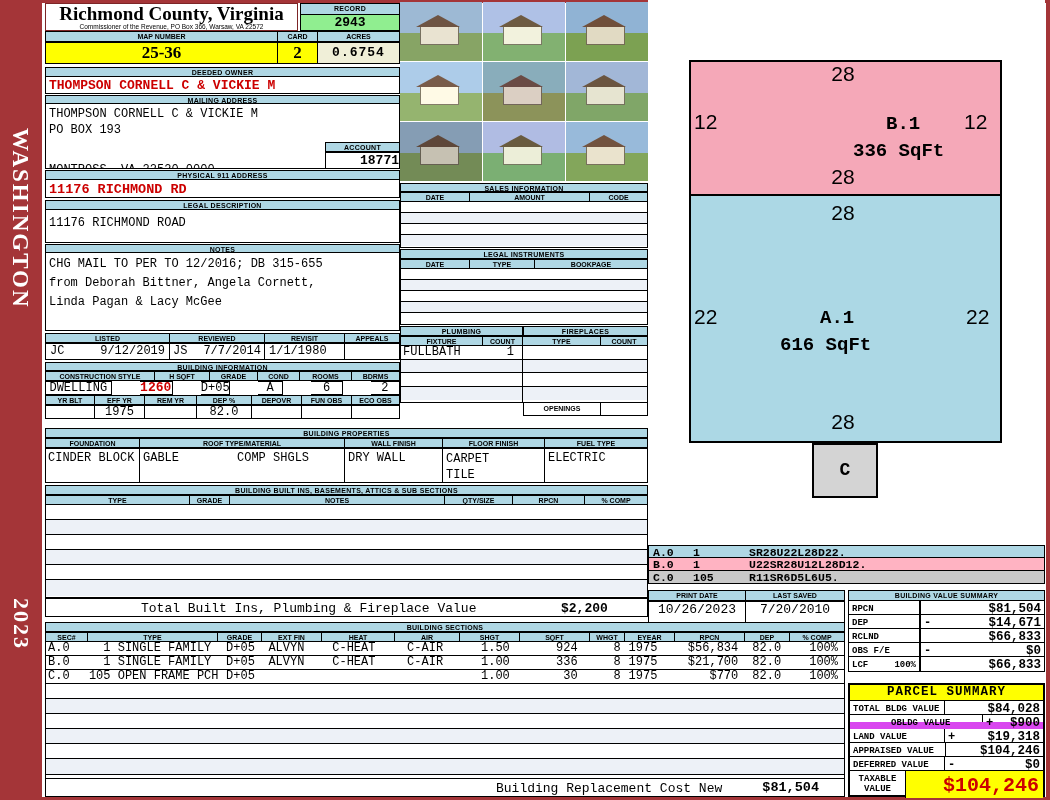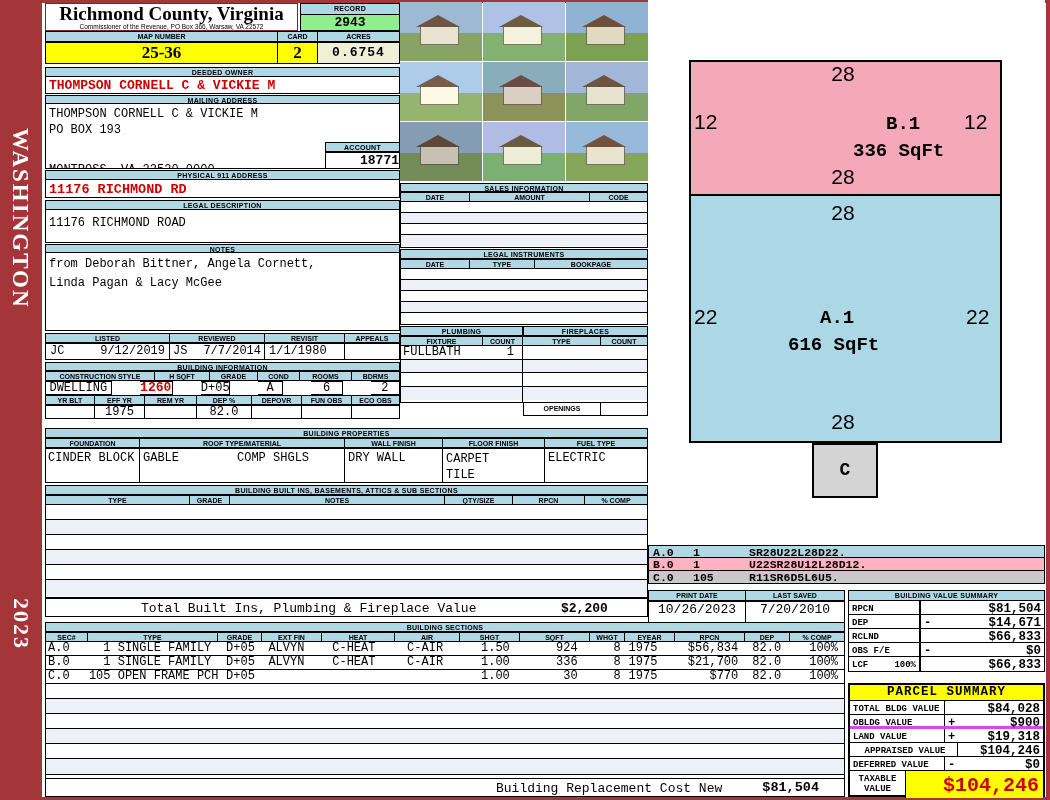--- a/index.html
+++ b/index.html
@@ -124,6 +124,7 @@
 
   <div class="abs band" style="left:45px;top:244px;width:355px;height:9px;">NOTES</div>
   <div class="abs box" style="left:45px;top:253px;width:355px;height:78px;border-top:none;padding:2px 0 0 3px;">
+    <div class="d12" style="line-height:19px;">CHG MAIL TO PER TO 12/2016; DB 315-655</div>
     <div class="d12" style="line-height:19px;">from Deborah Bittner, Angela Cornett,</div>
     <div class="d12" style="line-height:19px;">Linda Pagan &amp; Lacy McGee</div>
   </div>

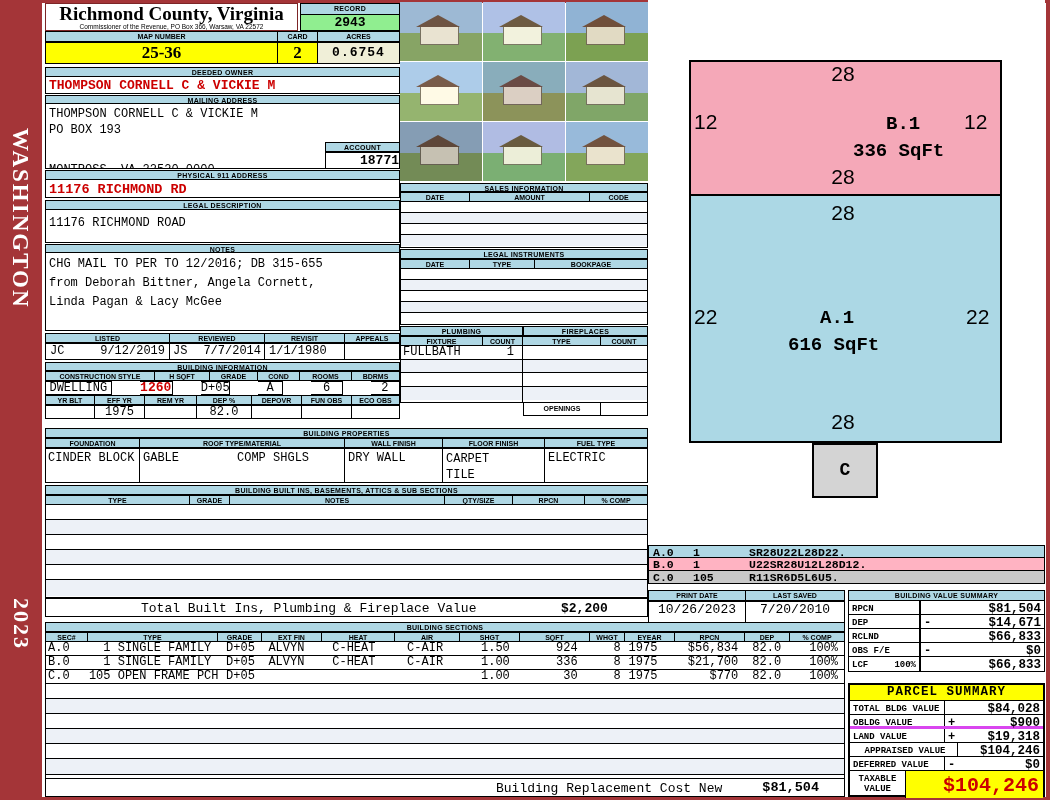--- a/index.html
+++ b/index.html
@@ -310,7 +310,7 @@
     <div class="dim" style="left:46px;top:305px;">22</div>
     <div class="sklbl" style="left:172px;top:307px;">A.1</div>
     <div class="dim" style="left:318px;top:305px;">22</div>
-    <div class="sklbl" style="left:140px;top:334px;">616 SqFt</div>
+    <div class="sklbl" style="left:132px;top:334px;">616 SqFt</div>
     <div class="dim" style="left:165px;top:410px;width:60px;text-align:center;">28</div>
   </div>
 

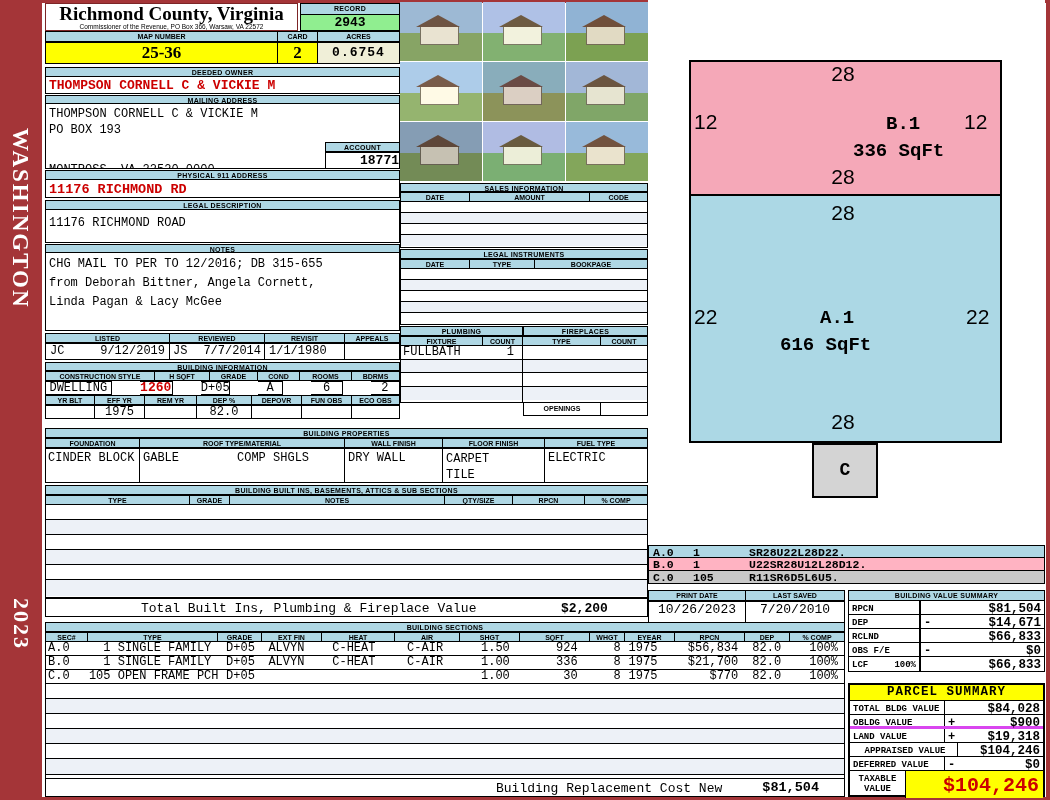--- a/index.html
+++ b/index.html
@@ -468,7 +468,7 @@
       <div class="op"></div>
       <div class="val">$84,028</div>
     </div>
-    <div class="sumrow" style="border:none;border-bottom:3px solid #d946ef;height:14px;">
+    <div class="sumrow" style="border:none;border-bottom:7px solid #d946ef;height:14px;padding-left:38px;">
       <div class="lab" style="width:95px;border-right:1px solid #000;">
           <span>OBLDG VALUE</span>
         </div>

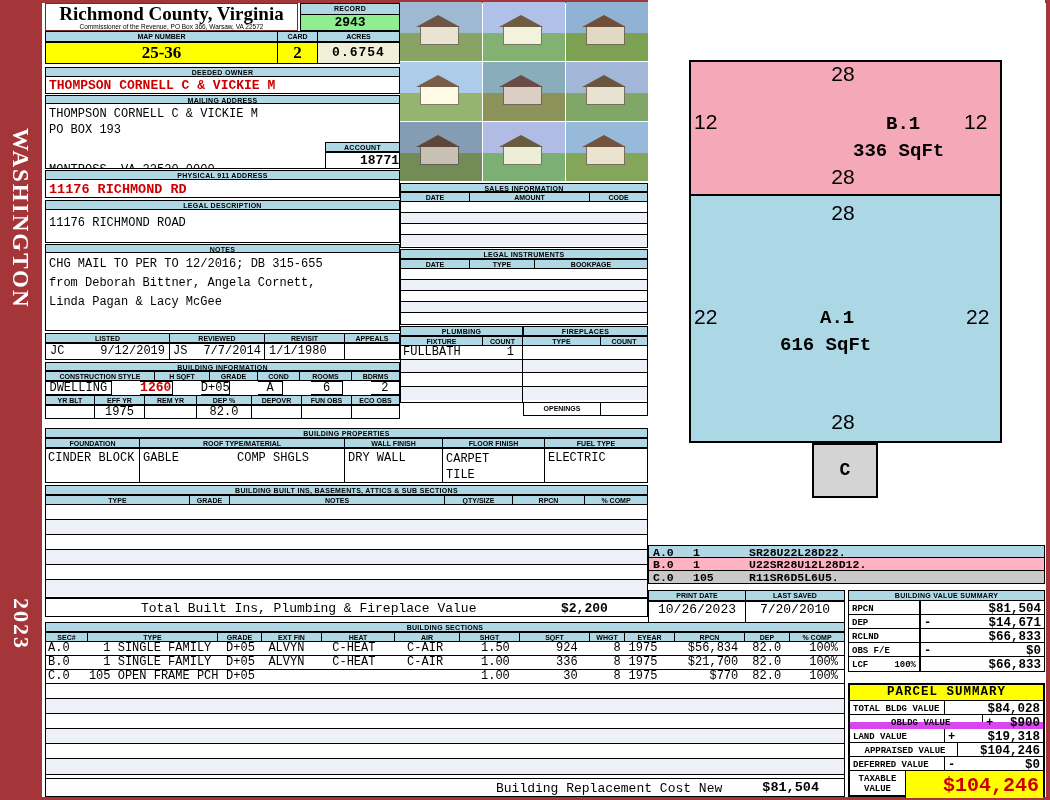--- a/index.html
+++ b/index.html
@@ -483,7 +483,7 @@
       <div class="val">$19,318</div>
     </div>
     <div class="sumrow" style="border:none;border-bottom:1px solid #000;height:14px;">
-      <div class="lab" style="width:108px;border-right:1px solid #000;justify-content:center;">
+      <div class="lab" style="width:96px;border-right:1px solid #000;">
           <span>APPRAISED VALUE</span>
         </div>
       <div class="op"></div>

